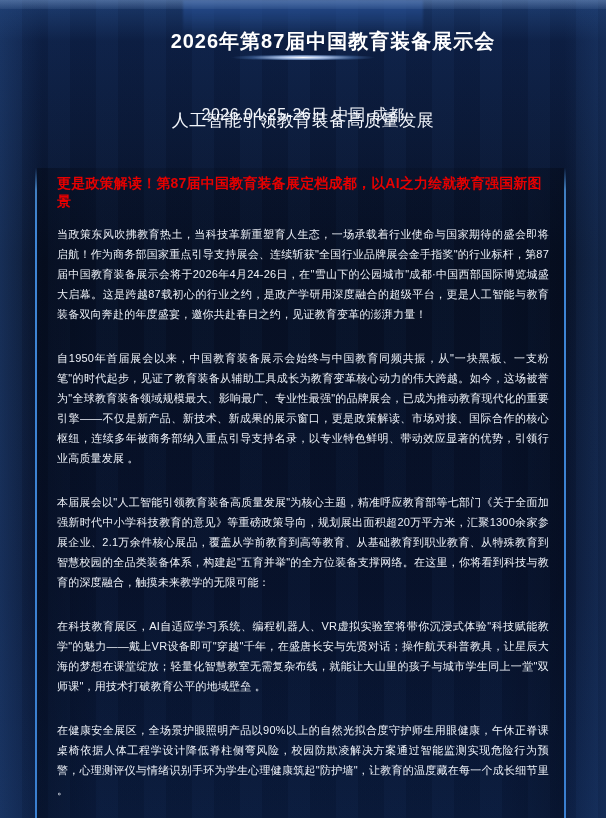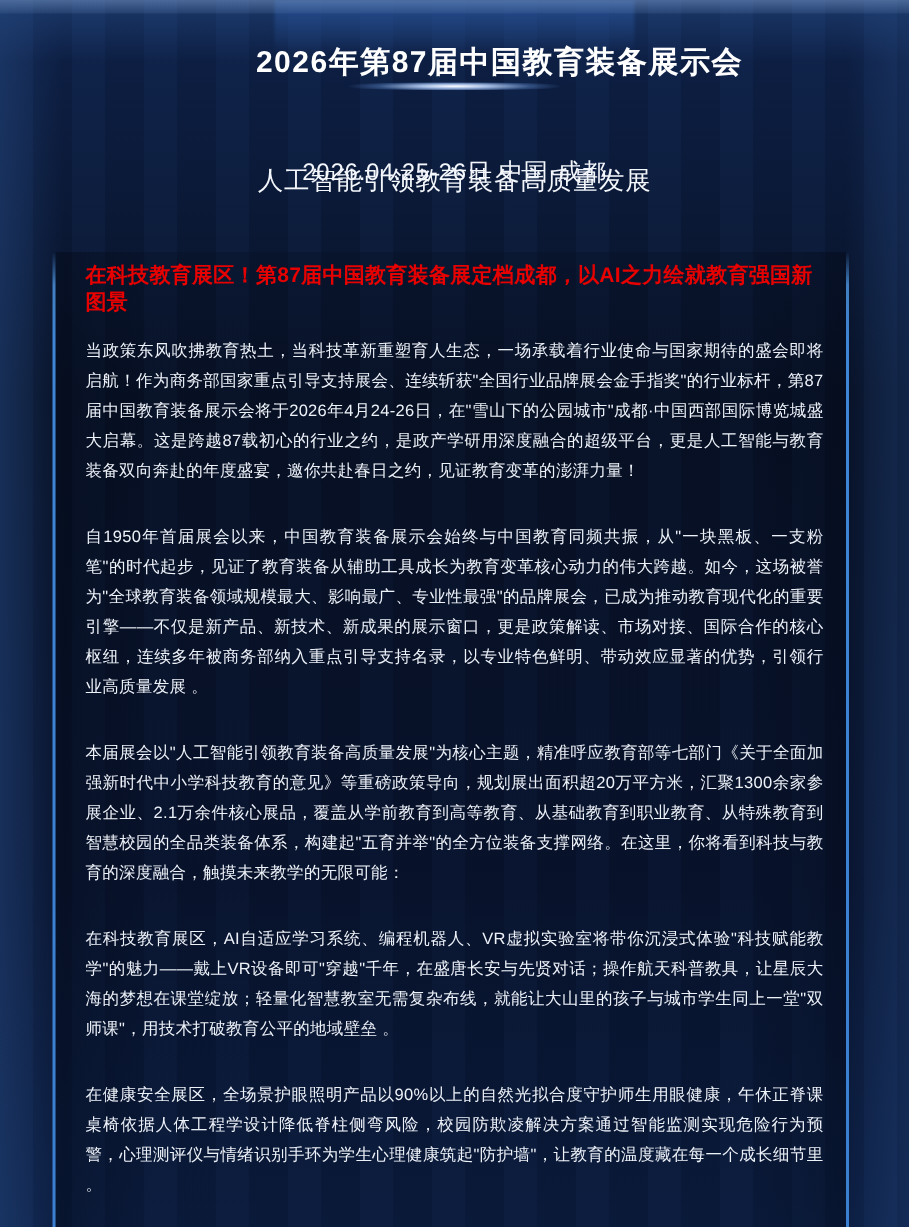--- a/index.html
+++ b/index.html
@@ -54,7 +54,7 @@
 <div class="frame-line right"></div>
 
 <div class="article">
-  <div class="article-highlight">在科技教育展区！第87届中国教育装备展定档成都，以AI之力绘就教育强国新图景</div>
+  <div class="article-highlight">更是政策解读！第87届中国教育装备展定档成都，以AI之力绘就教育强国新图景</div>
   <p>当政策东风吹拂教育热土，当科技革新重塑育人生态，一场承载着行业使命与国家期待的盛会即将启航！作为商务部国家重点引导支持展会、连续斩获"全国行业品牌展会金手指奖"的行业标杆，第87届中国教育装备展示会将于2026年4月24-26日，在"雪山下的公园城市"成都·中国西部国际博览城盛大启幕。这是跨越87载初心的行业之约，是政产学研用深度融合的超级平台，更是人工智能与教育装备双向奔赴的年度盛宴，邀你共赴春日之约，见证教育变革的澎湃力量！</p>
   <p>自1950年首届展会以来，中国教育装备展示会始终与中国教育同频共振，从"一块黑板、一支粉笔"的时代起步，见证了教育装备从辅助工具成长为教育变革核心动力的伟大跨越。如今，这场被誉为"全球教育装备领域规模最大、影响最广、专业性最强"的品牌展会，已成为推动教育现代化的重要引擎——不仅是新产品、新技术、新成果的展示窗口，更是政策解读、市场对接、国际合作的核心枢纽，连续多年被商务部纳入重点引导支持名录，以专业特色鲜明、带动效应显著的优势，引领行业高质量发展 。</p>
   <p>本届展会以"人工智能引领教育装备高质量发展"为核心主题，精准呼应教育部等七部门《关于全面加强新时代中小学科技教育的意见》等重磅政策导向，规划展出面积超20万平方米，汇聚1300余家参展企业、2.1万余件核心展品，覆盖从学前教育到高等教育、从基础教育到职业教育、从特殊教育到智慧校园的全品类装备体系，构建起"五育并举"的全方位装备支撑网络。在这里，你将看到科技与教育的深度融合，触摸未来教学的无限可能：</p>

